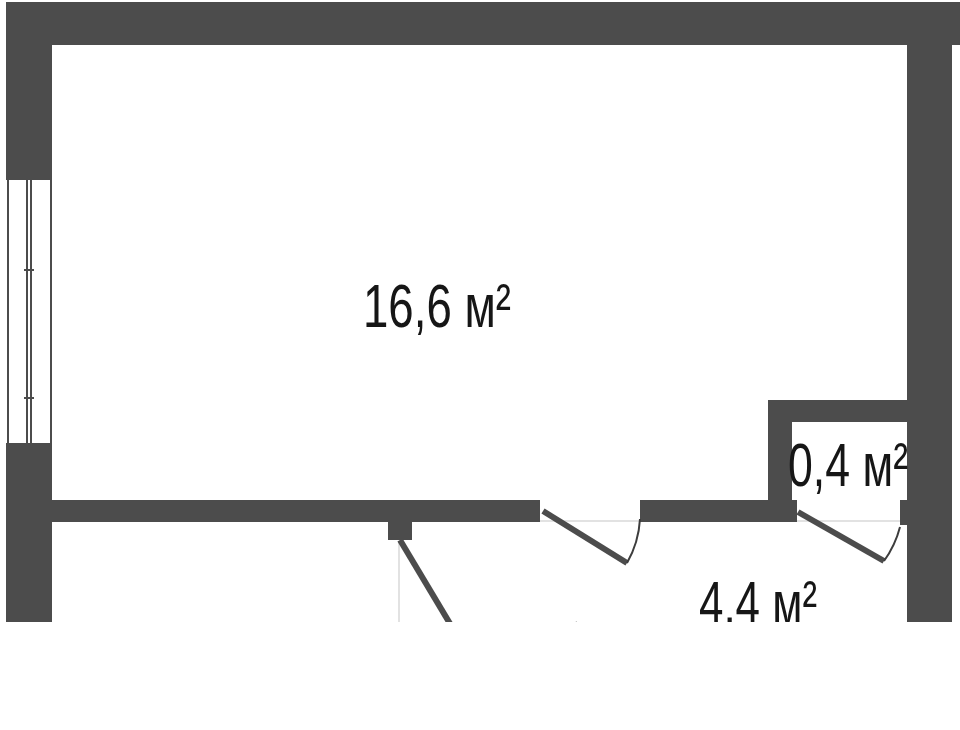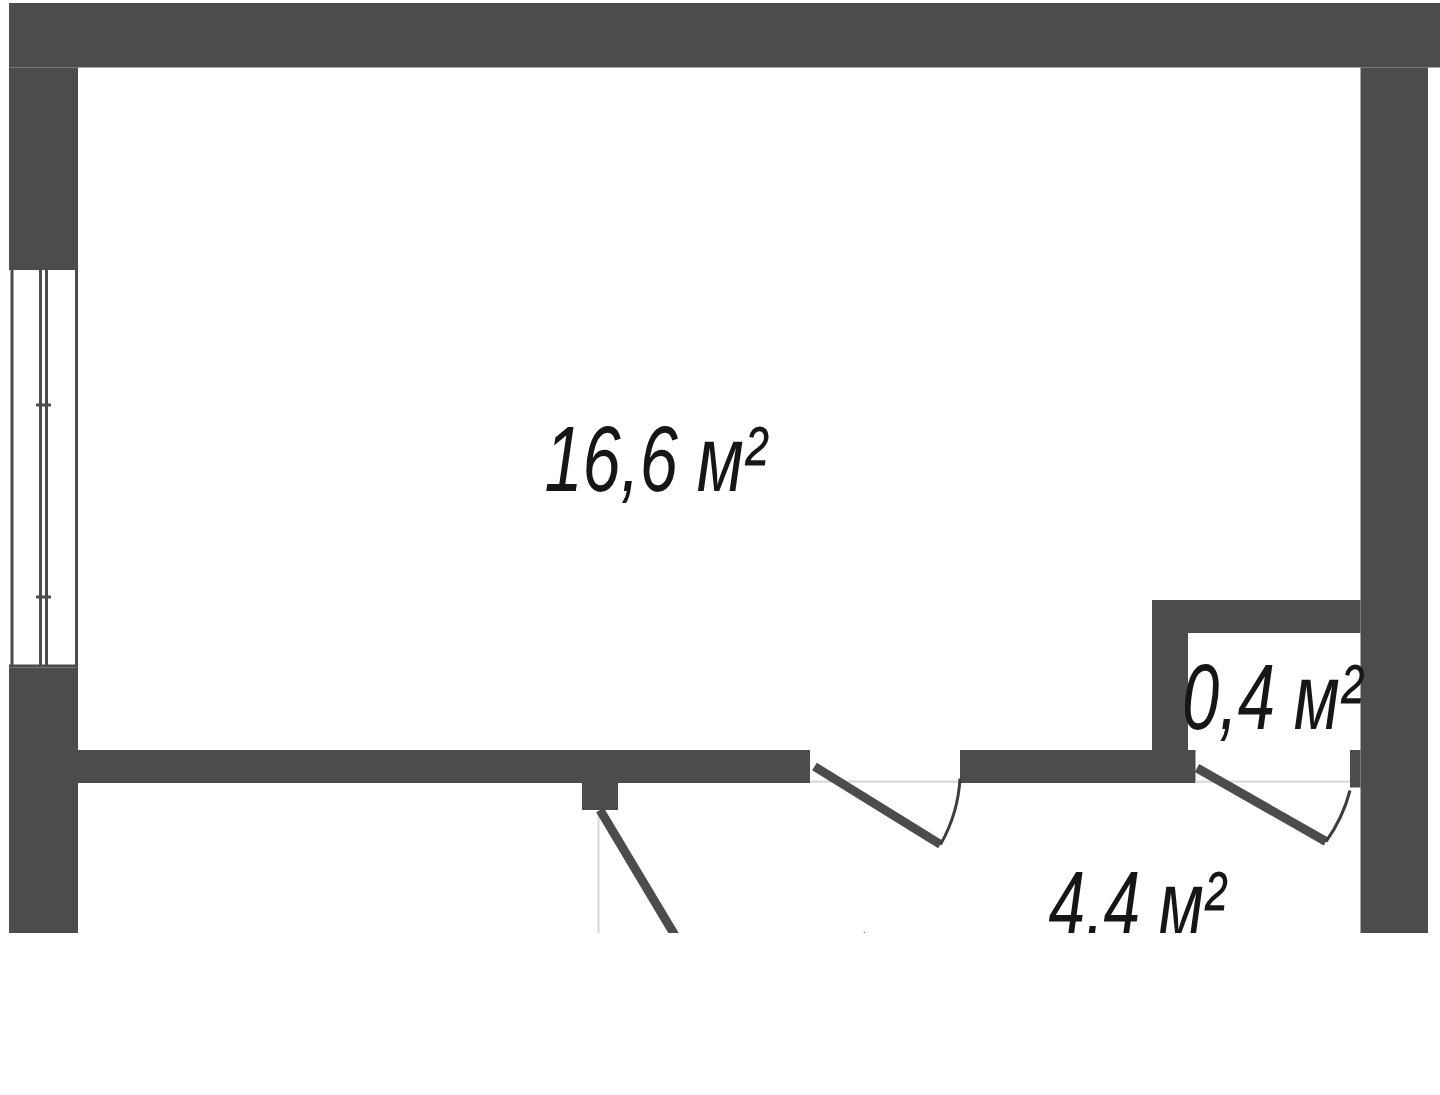--- a/index.html
+++ b/index.html
@@ -13,7 +13,6 @@
     height: 622px;
     overflow: hidden;
     background: var(--background, #ffffff);
-    font-style: italic;
   }
   svg { display: block; }
   .wall   { fill: var(--wall, #4c4c4c); stroke: none; }

